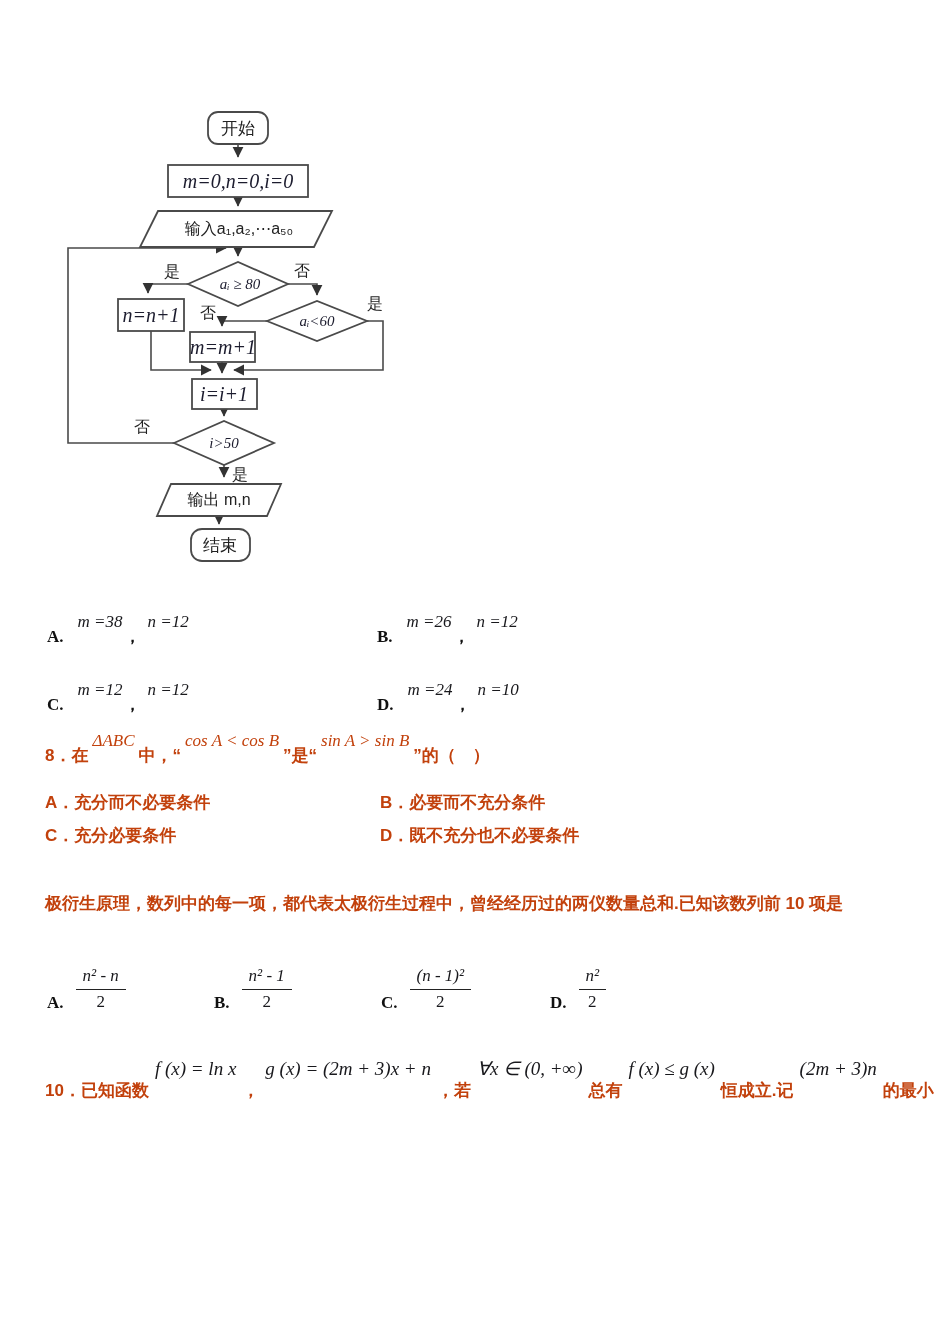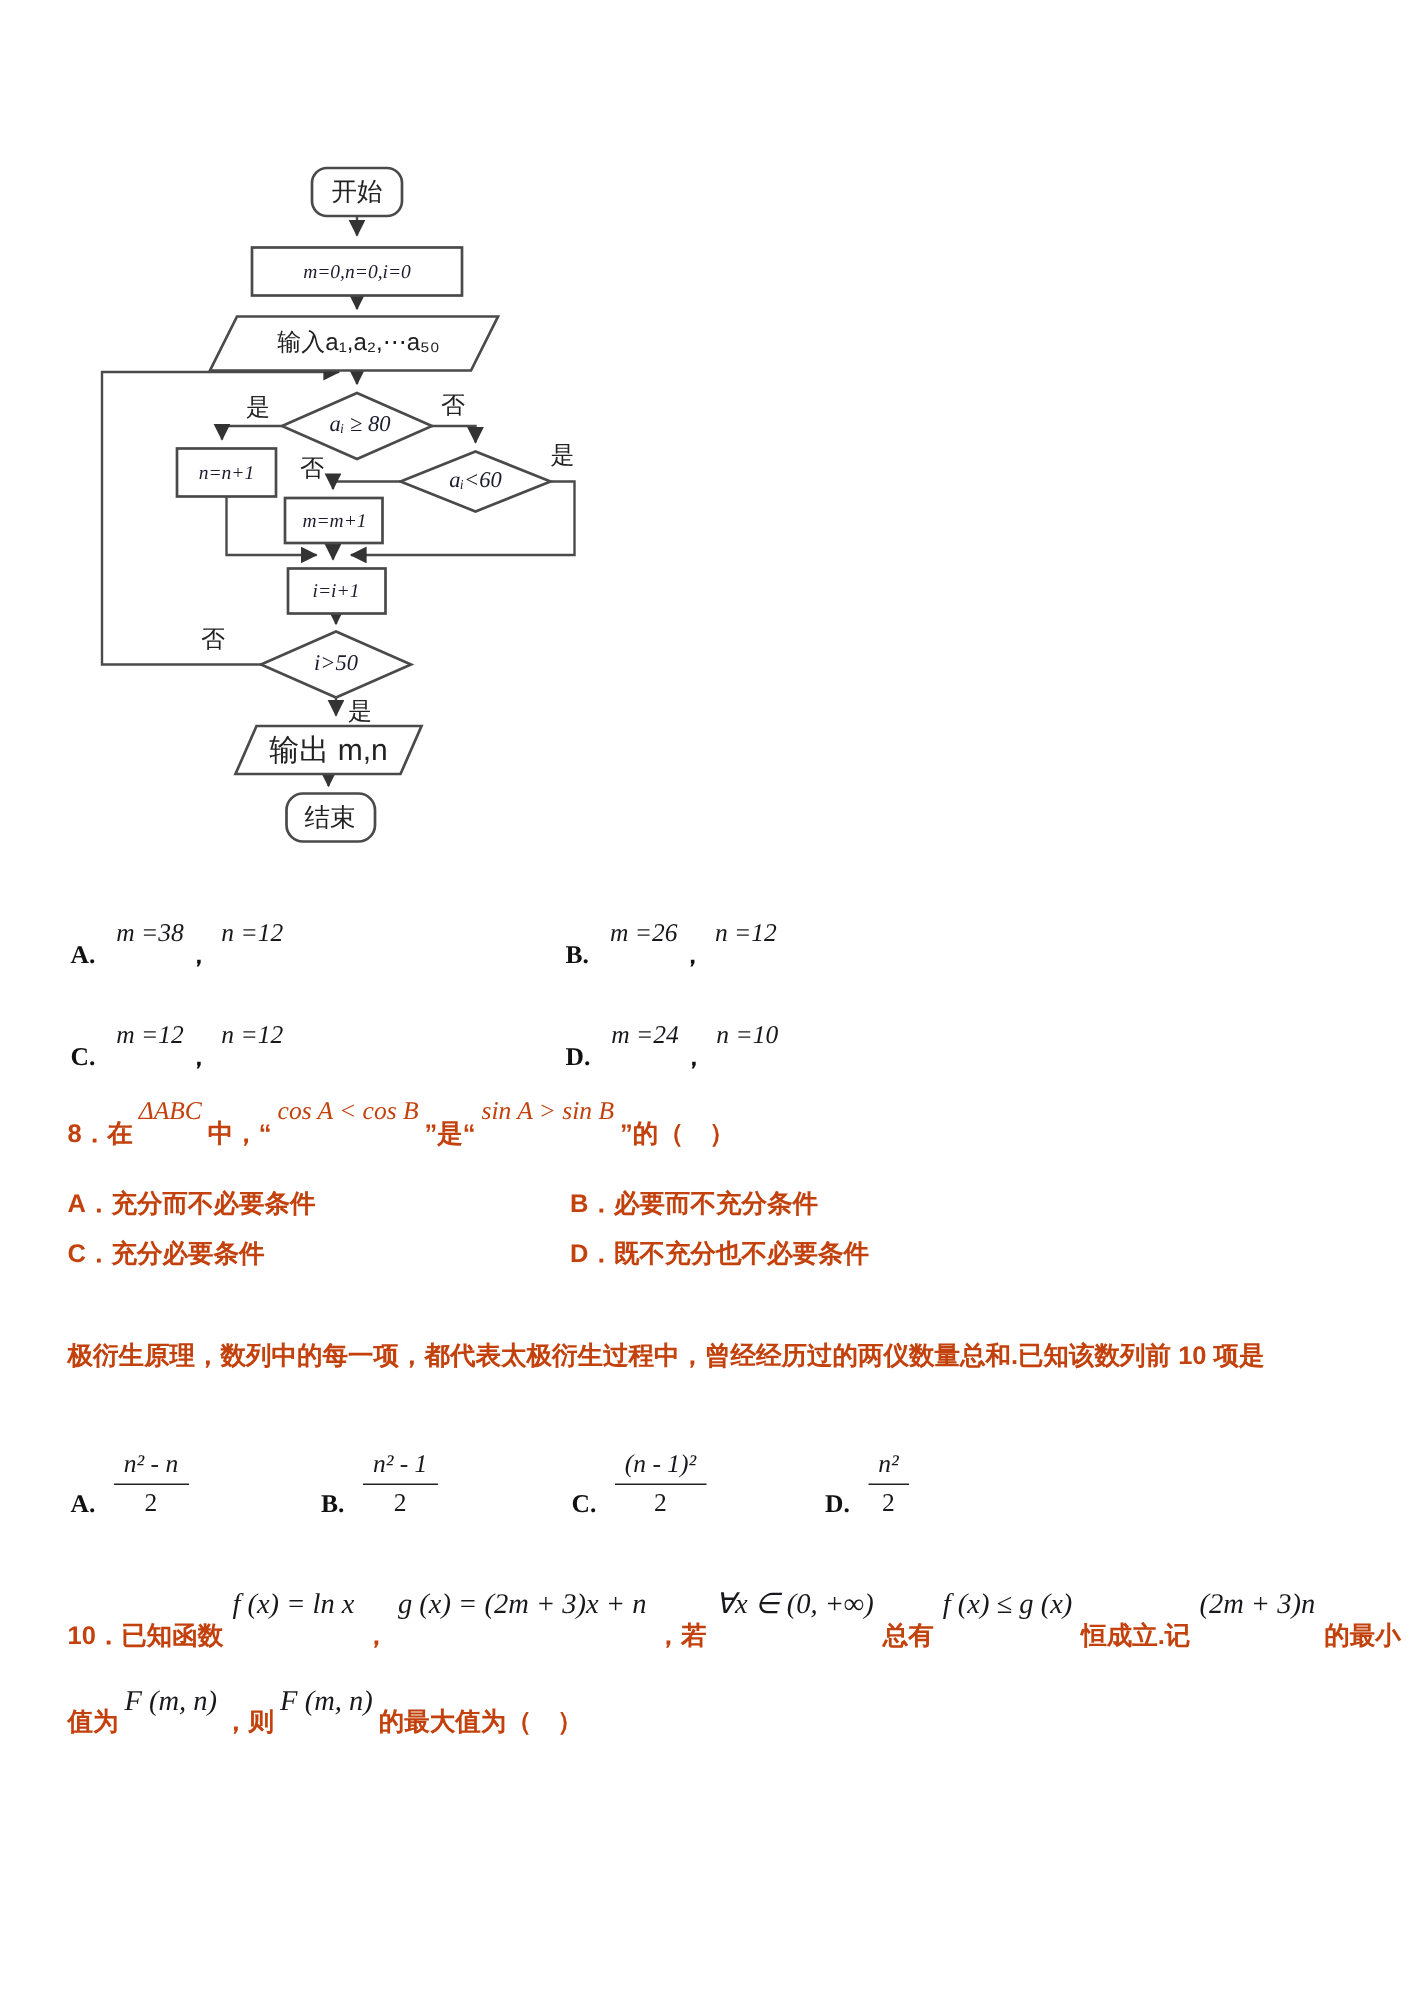--- a/index.html
+++ b/index.html
@@ -10,7 +10,7 @@
   .fc-label{position:absolute;transform:translate(-50%,-50%);white-space:nowrap;
             color:#16161f;font-family:"Liberation Sans",sans-serif;}
   .fc-cn{font-size:17px;color:#222;}
-  .fc-math{font-family:"Liberation Serif",serif;font-style:italic;font-size:13px;color:#1c1c2e;}
+  .fc-math{font-family:"Liberation Serif",serif;font-style:italic;font-size:20px;color:#1c1c2e;}
   .fc-cond{font-family:"Liberation Serif",serif;font-style:italic;font-size:15px;color:#1c1c2e;}
   .fc-yn{font-size:16px;color:#222;}
   

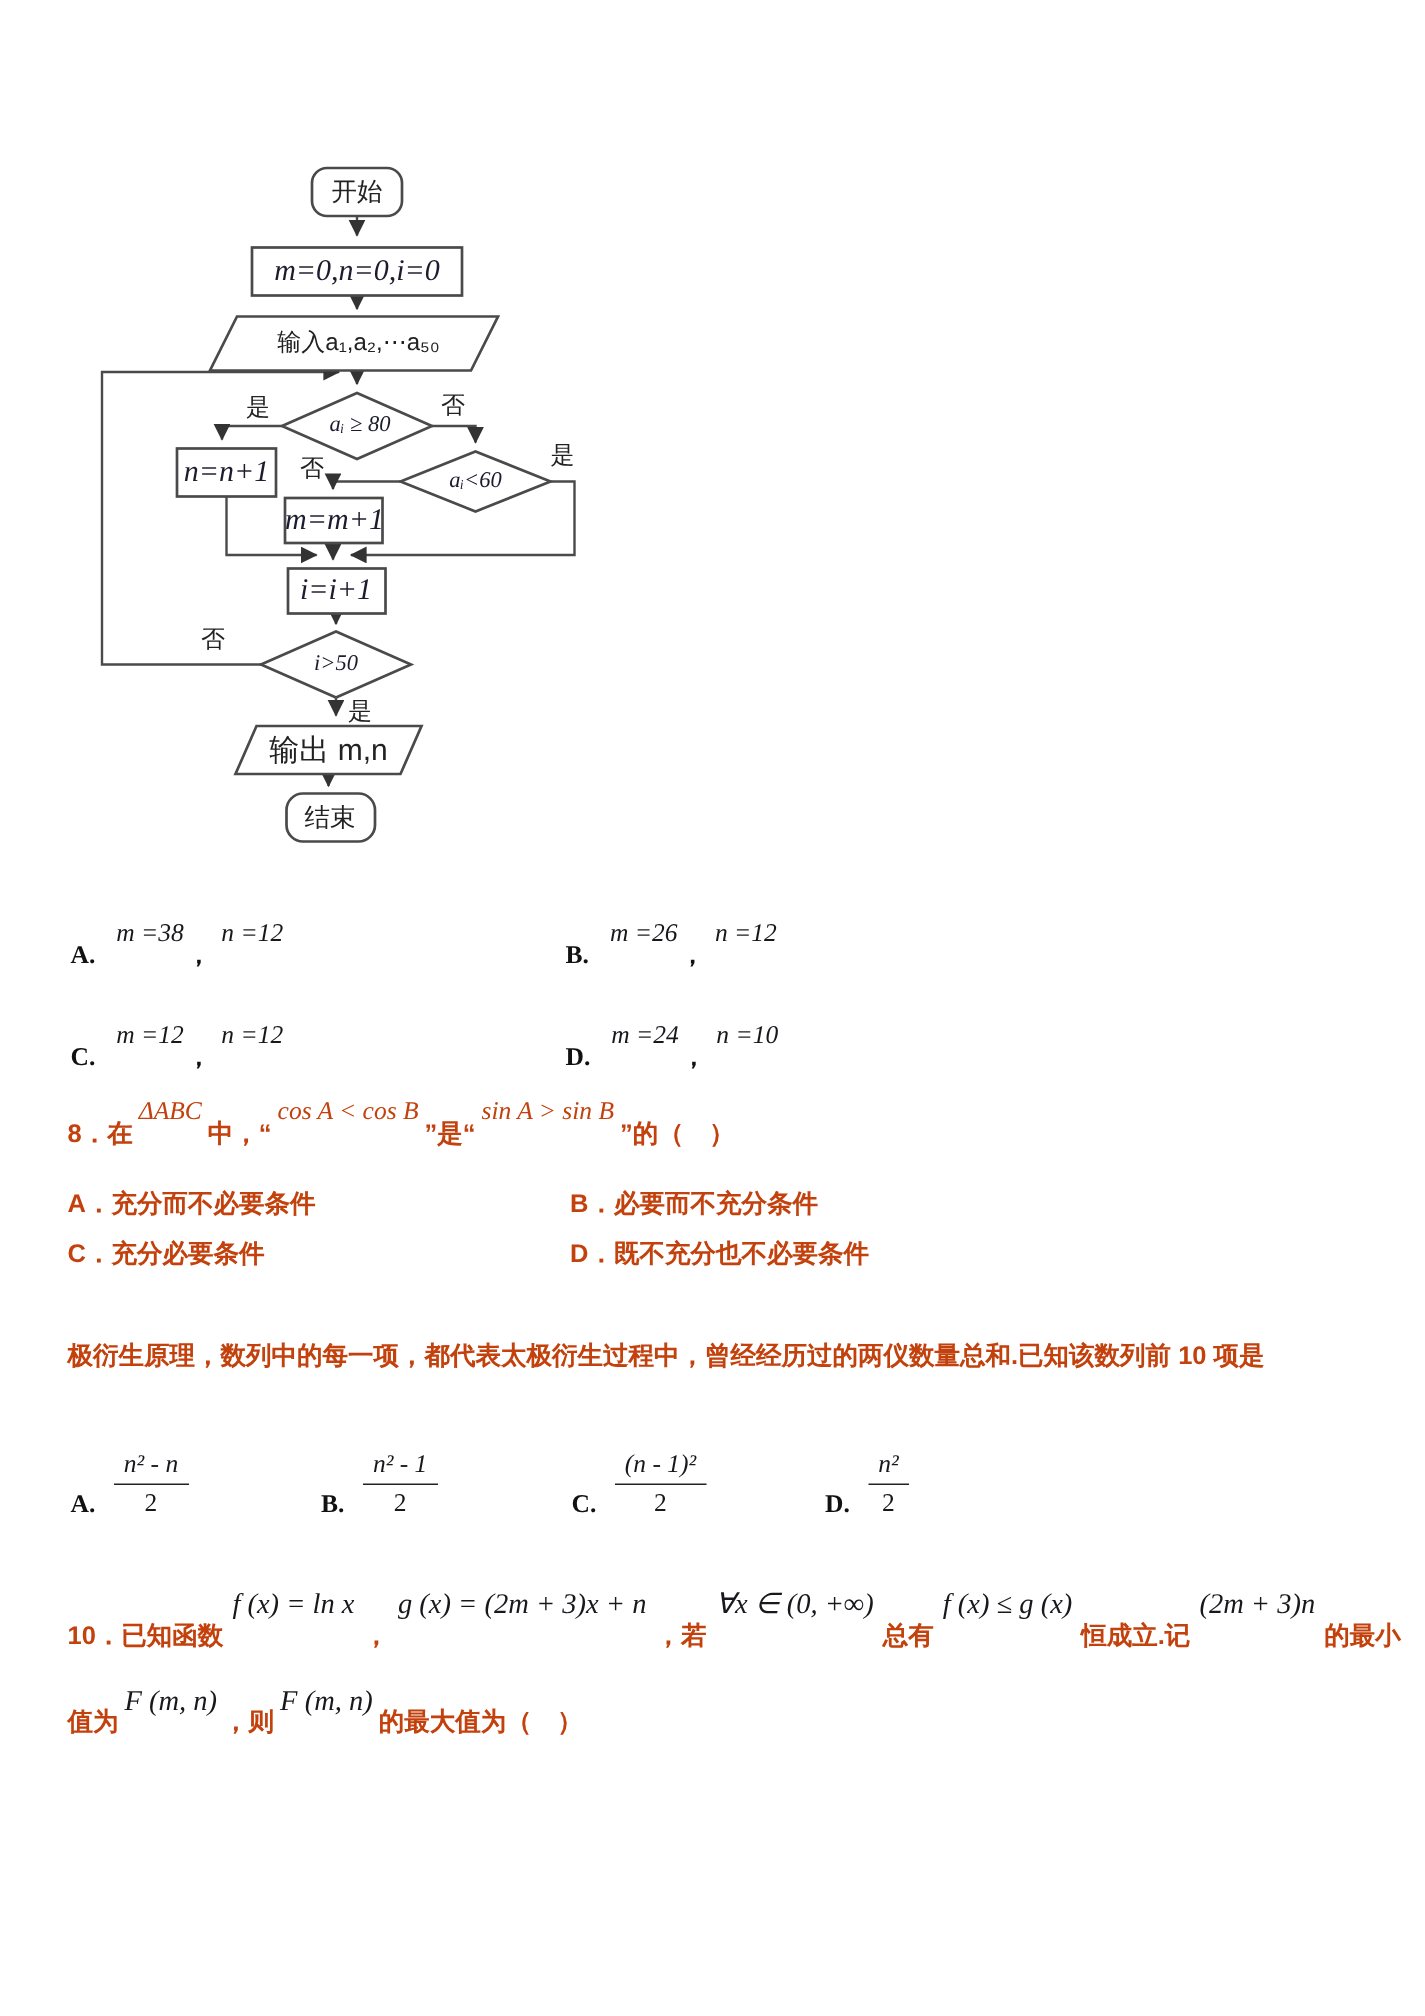--- a/index.html
+++ b/index.html
@@ -95,7 +95,7 @@
   <div class="fc-label fc-yn" style="left:142px;top:427px;">否</div>
   <div class="fc-label fc-cond" style="left:224px;top:443px;">i&gt;50</div>
   <div class="fc-label fc-yn" style="left:240px;top:475px;">是</div>
-  <div class="fc-label fc-cn" style="left:219px;top:500px;font-size:20px;">输出 m,n</div>
+  <div class="fc-label fc-cn" style="left:219px;top:500px;font-size:16px;">输出 m,n</div>
   <div class="fc-label fc-cn" style="left:220px;top:545px;">结束</div>
 
   <div class="q7opt" style="left:47px;top:627px;">

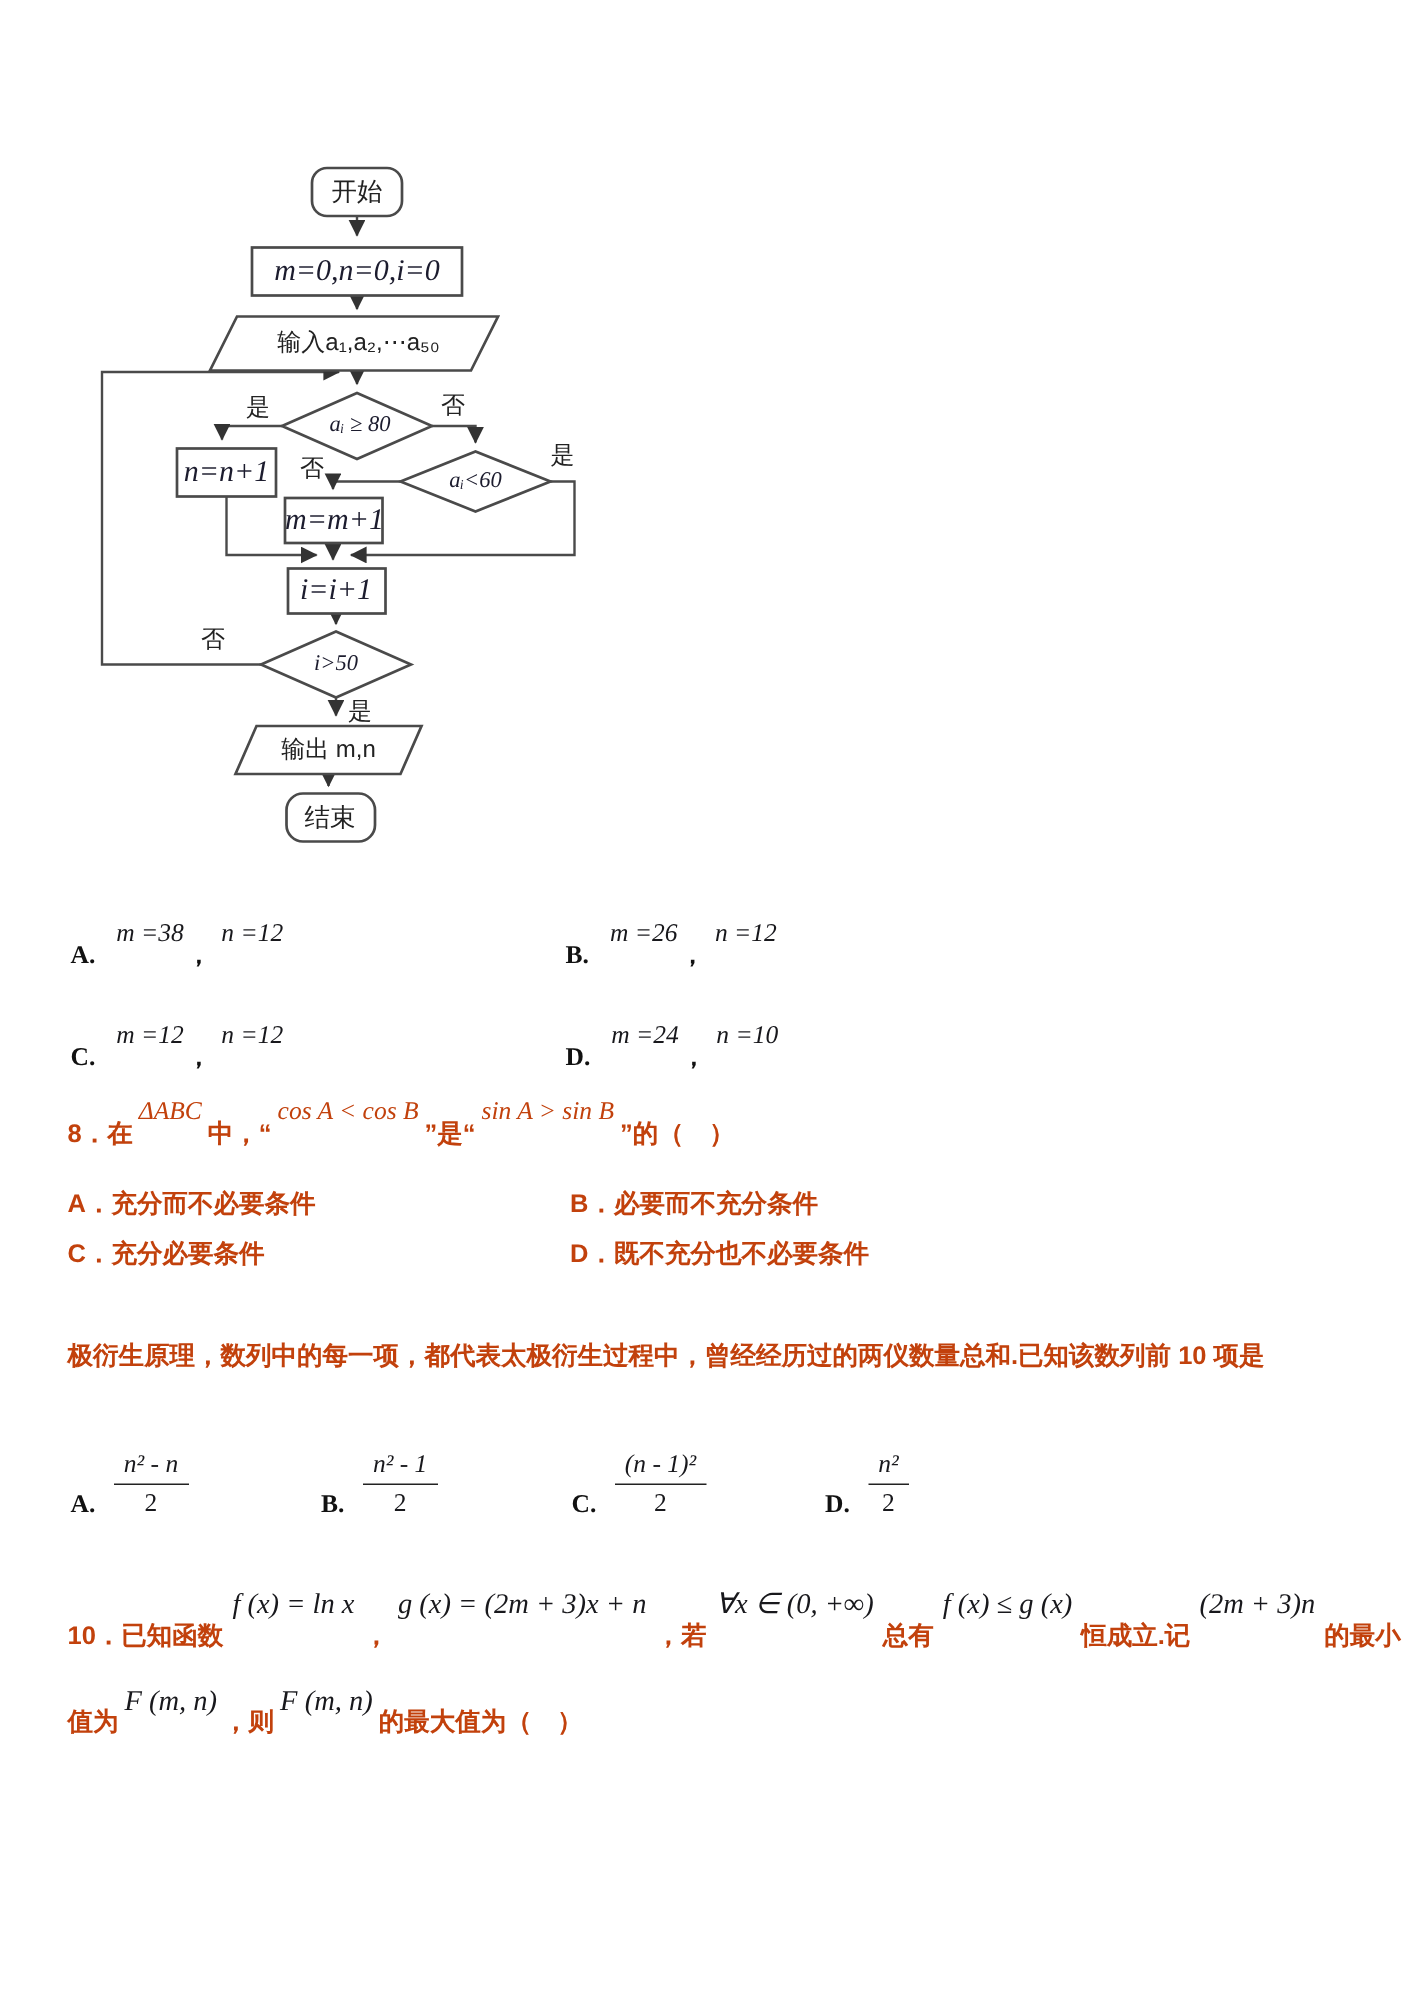--- a/index.html
+++ b/index.html
@@ -153,9 +153,6 @@
   <div class="abs stem" style="left:45px;top:1078px;">
     <span class="cn">10．已知函数</span><span class="raised19">f (x) = ln x</span><span class="cn">，</span><span class="raised19">g (x) = (2m + 3)x + n</span><span class="cn">，若</span><span class="raised19">∀x ∈ (0, +∞)</span><span class="cn">总有</span><span class="raised19">f (x) ≤ g (x)</span><span class="cn">恒成立.记</span><span class="raised19">(2m + 3)n</span><span class="cn">的最小</span>
   </div>
-  <div class="abs stem" style="left:45px;top:1136px;">
-    <span class="cn">值为</span><span class="raised14">F (m, n)</span><span class="cn">，则</span><span class="raised14">F (m, n)</span><span class="cn">的最大值为（　）</span>
-  </div>
 
 </div>
 

